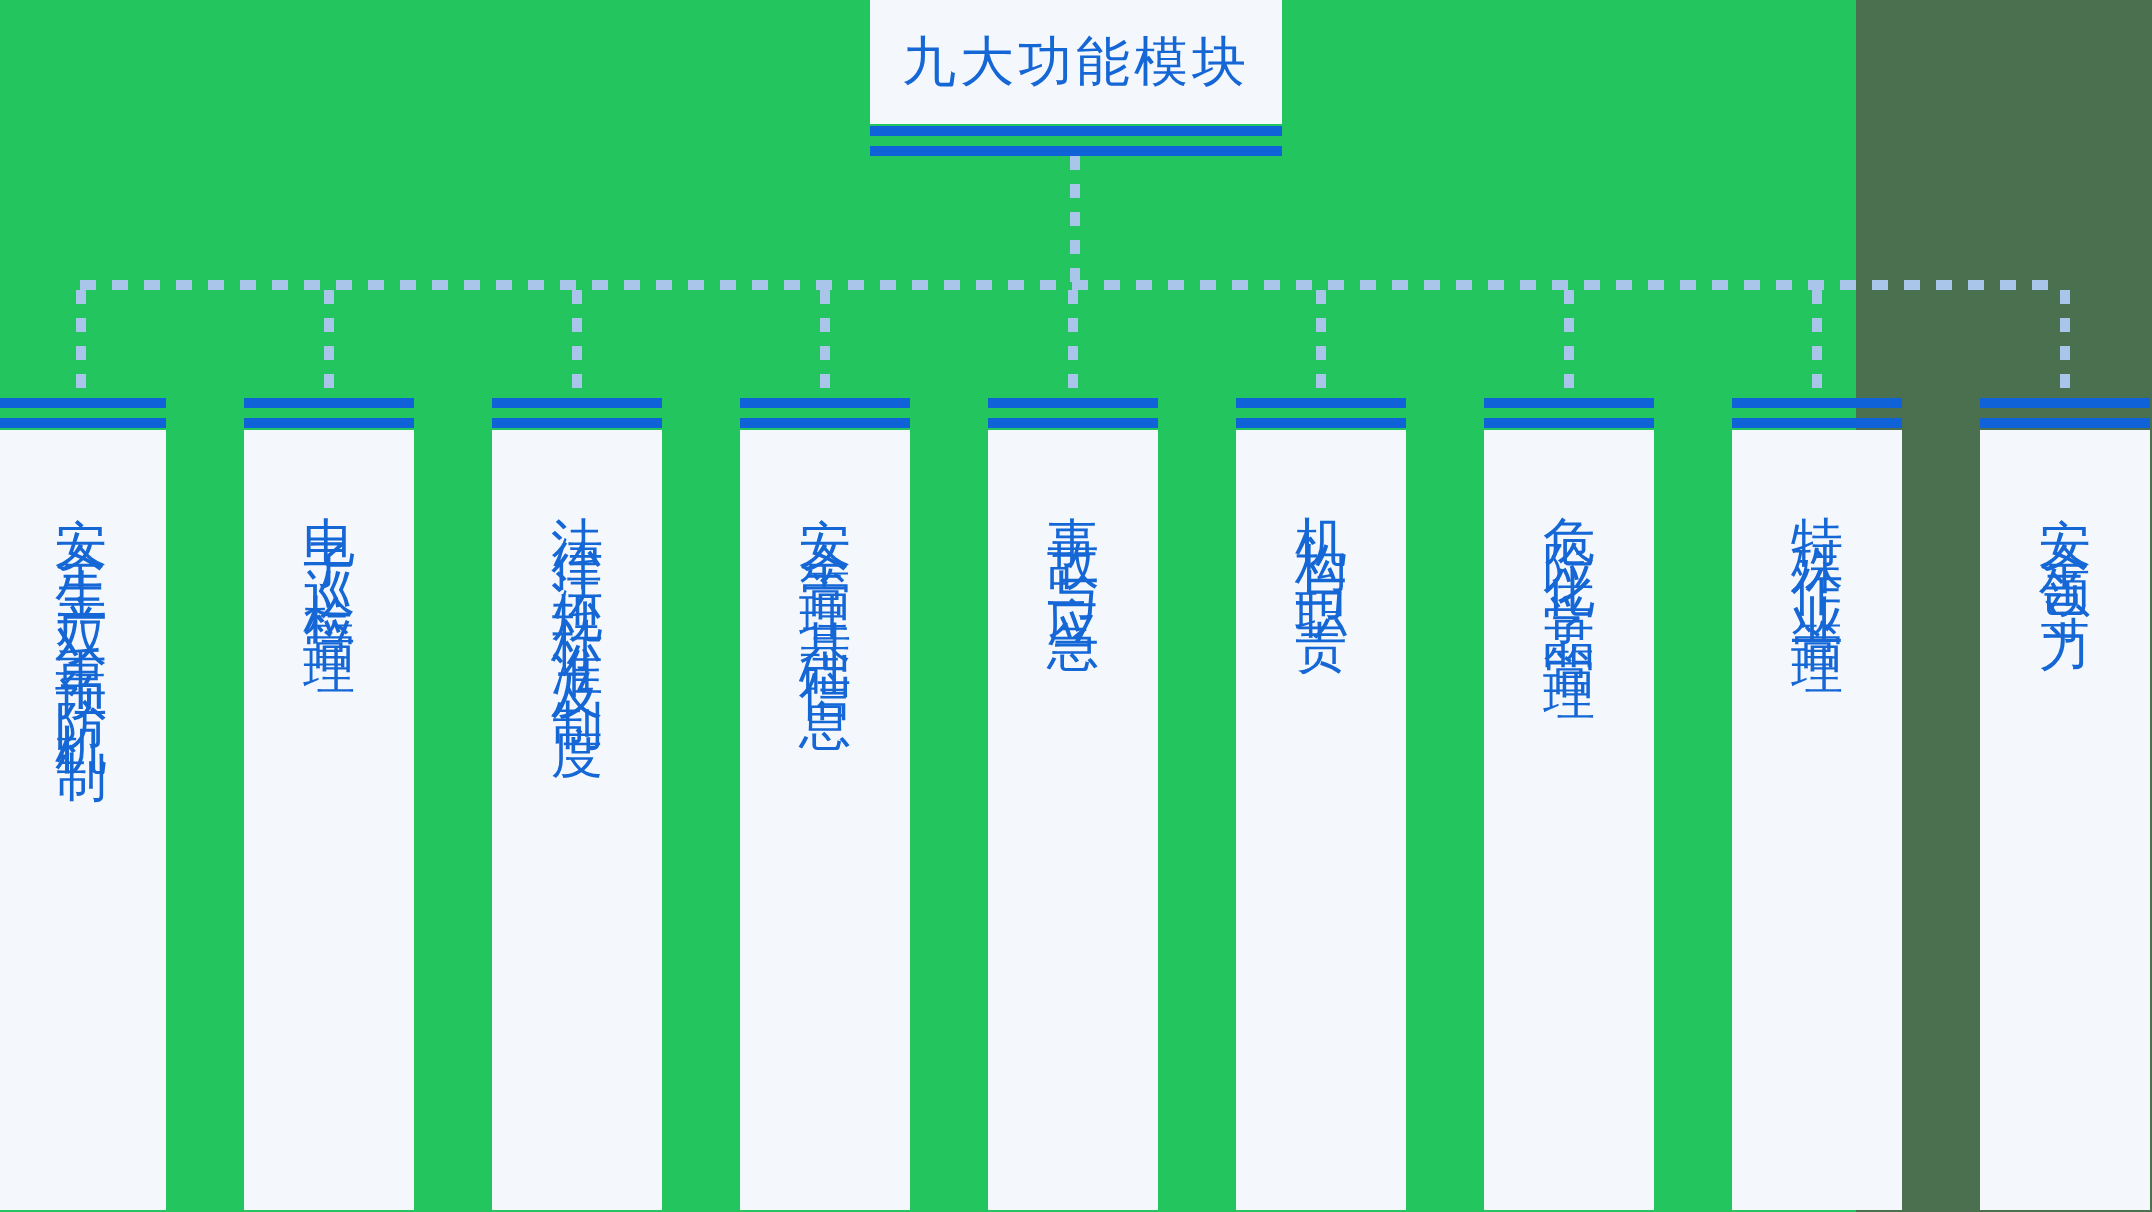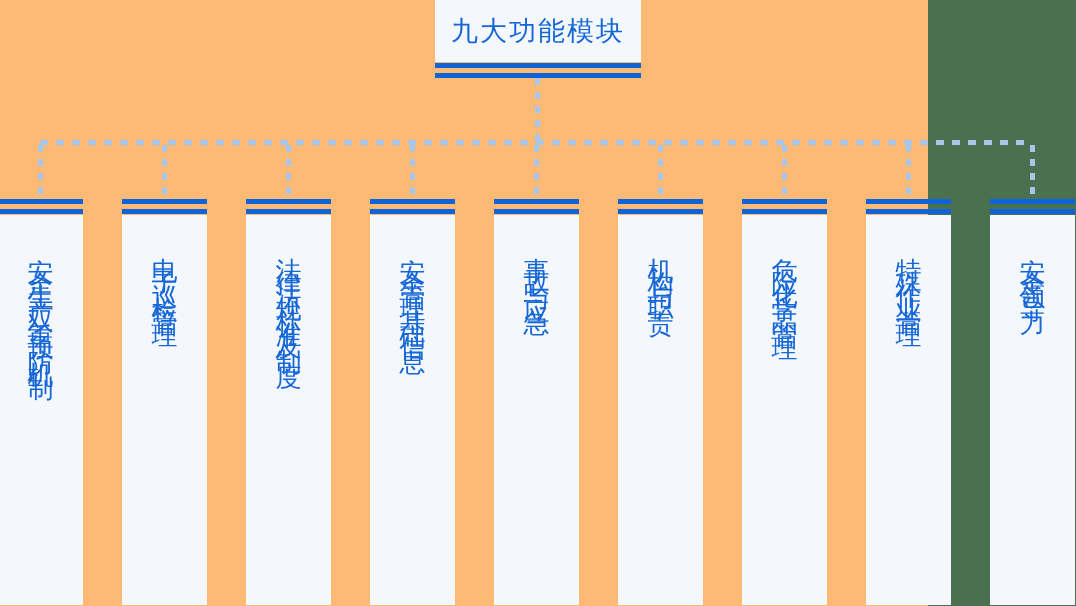--- a/index.html
+++ b/index.html
@@ -19,7 +19,7 @@
     position: relative;
     width: 928px;
     height: 606px;
-    background: #fdba74;
+    background: #22c55e;
   }
 
   

